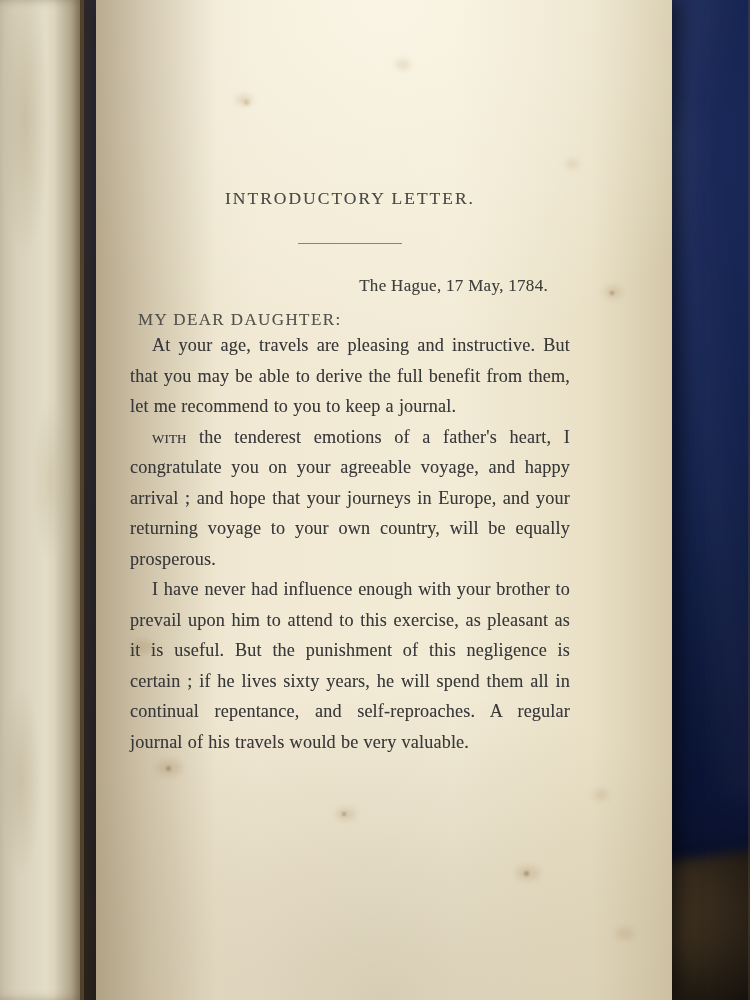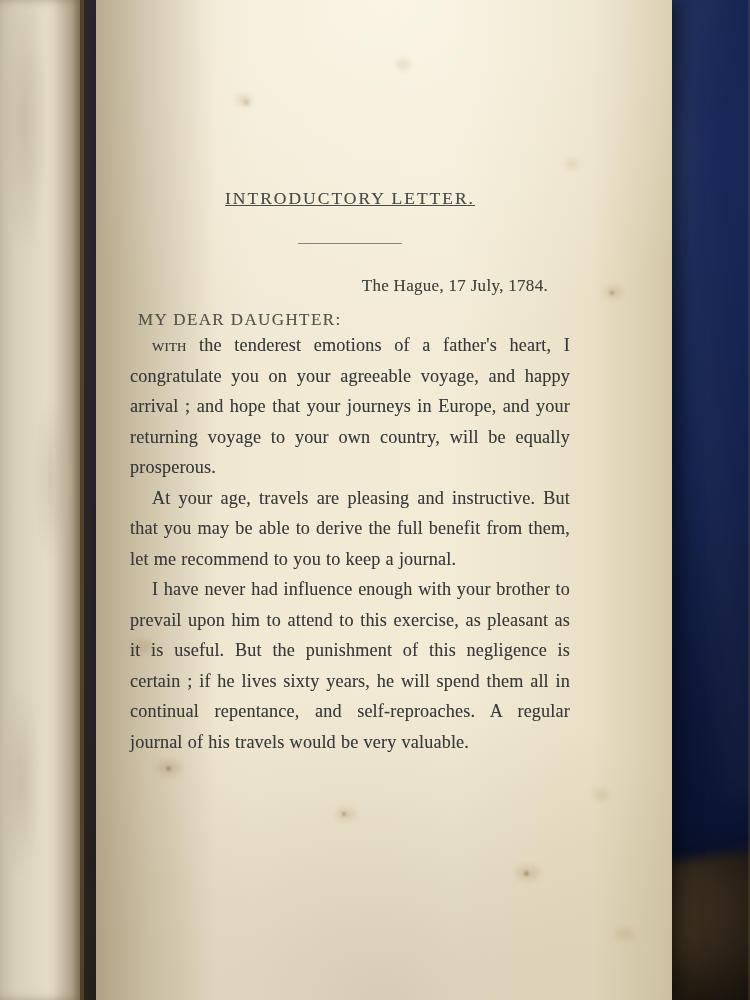--- a/index.html
+++ b/index.html
@@ -138,7 +138,6 @@
     font-variant: small-caps;
     text-transform: uppercase;
     font-family: "Liberation Serif", serif;
-    text-decoration: underline;
   }
 
   .rule {

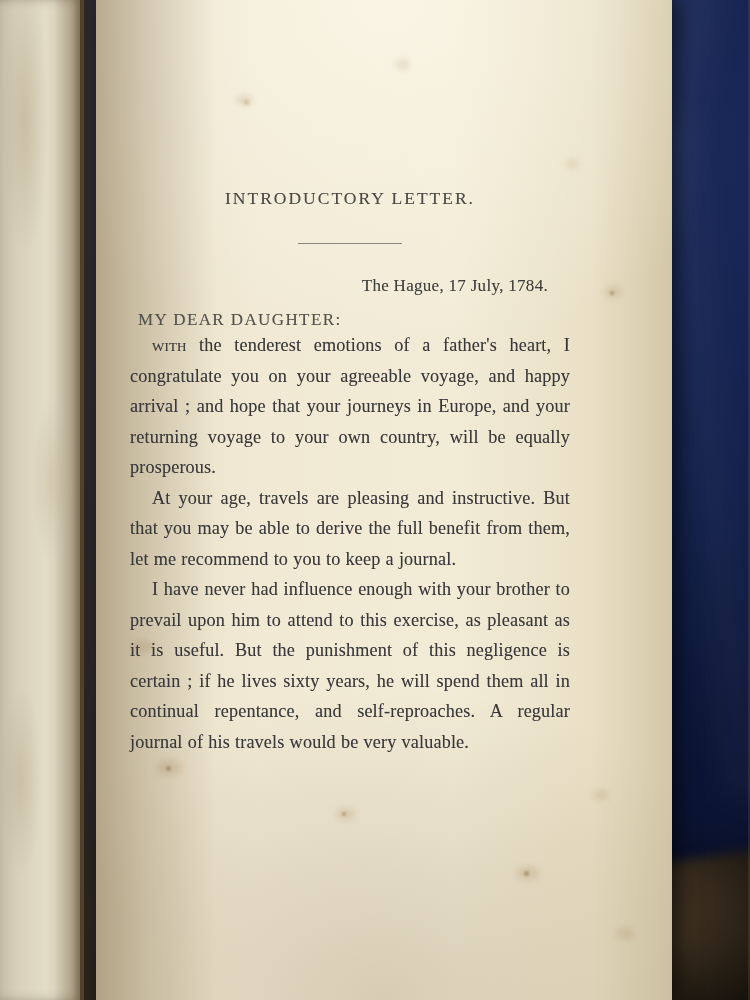--- a/index.html
+++ b/index.html
@@ -244,7 +244,7 @@
   <div class="content">
     <div class="heading">INTRODUCTORY LETTER.</div>
     <div class="rule"></div>
-    <div class="dateline">The Hague, 17 July, 1784.</div>
+    <div class="dateline">The Hague, 17 May, 1784.</div>
     <div class="salutation">MY DEAR DAUGHTER:</div>
 
     <p class="body">

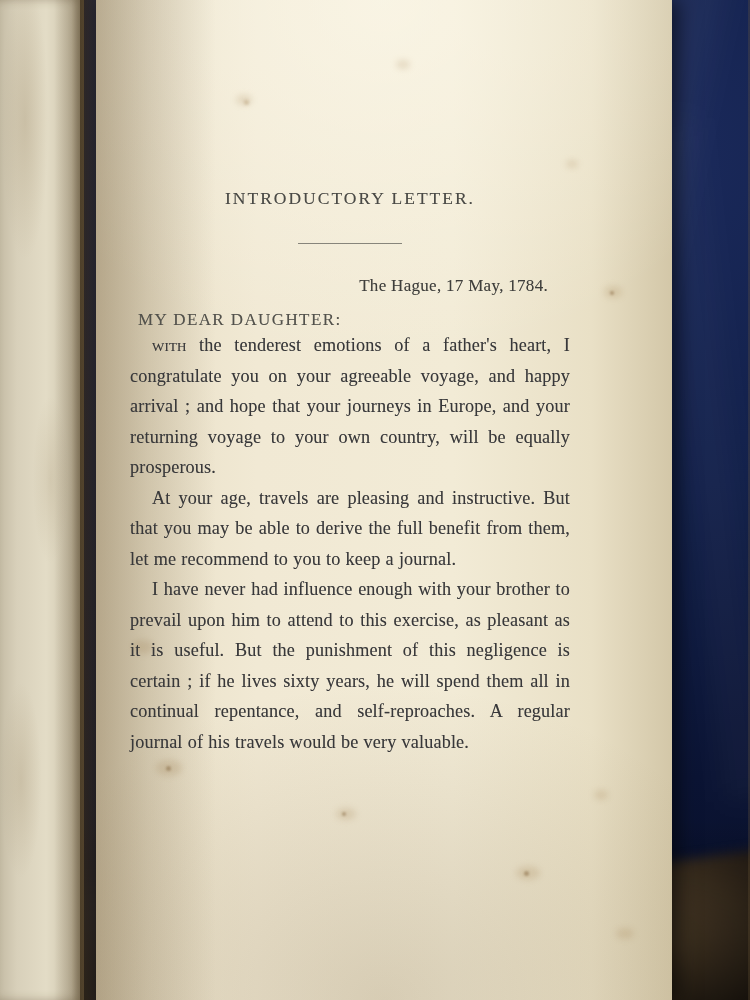--- a/index.html
+++ b/index.html
@@ -248,11 +248,11 @@
     <div class="salutation">MY DEAR DAUGHTER:</div>
 
     <p class="body">
+      <span class="indent"></span><span>At your age, travels are pleasing and instructive.  But that you may be able to derive the full benefit from them, let me recommend to you to keep a journal.</span>
+    </p>
+
+    <p class="body">
       <span class="indent"></span><span class="smallcaps">With</span><span> the tenderest emotions of a father's heart, I congratulate you on your agreeable voyage, and happy arrival ; and hope that your journeys in Europe, and your returning voyage to your own country, will be equally prosperous.</span>
-    </p>
-
-    <p class="body">
-      <span class="indent"></span><span>At your age, travels are pleasing and instructive.  But that you may be able to derive the full benefit from them, let me recommend to you to keep a journal.</span>
     </p>
 
     <p class="body">

